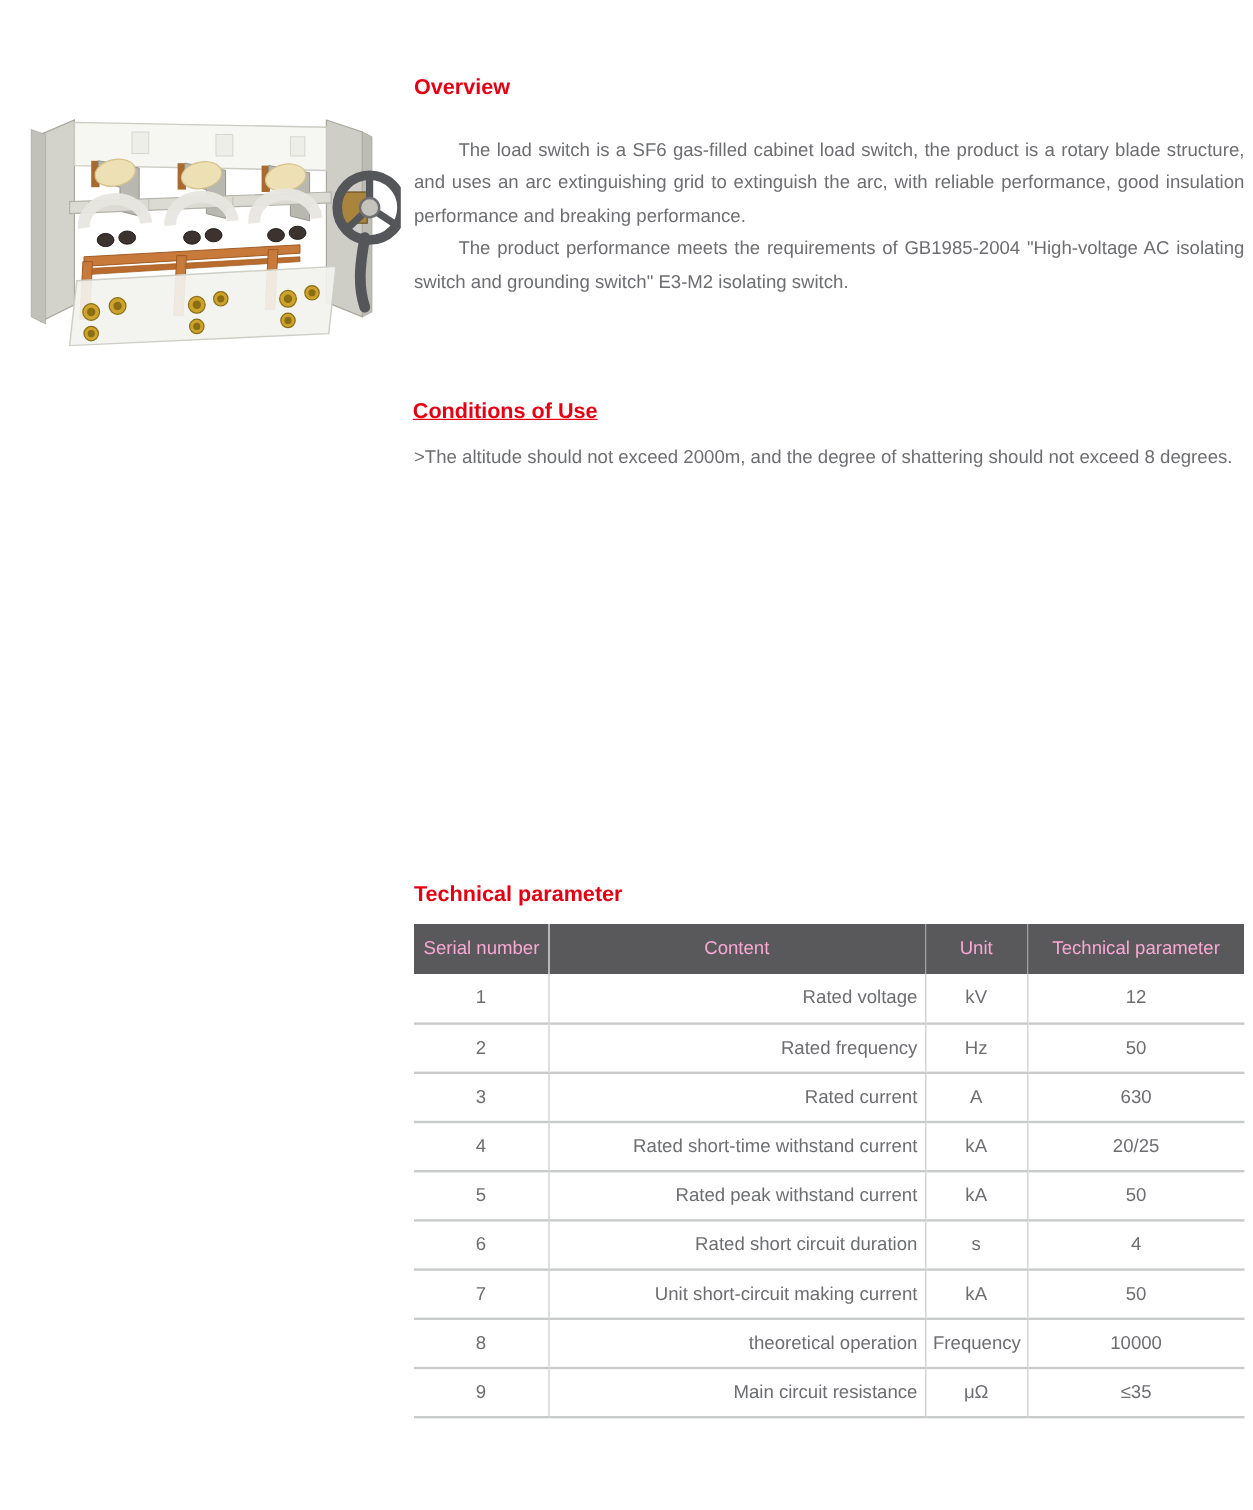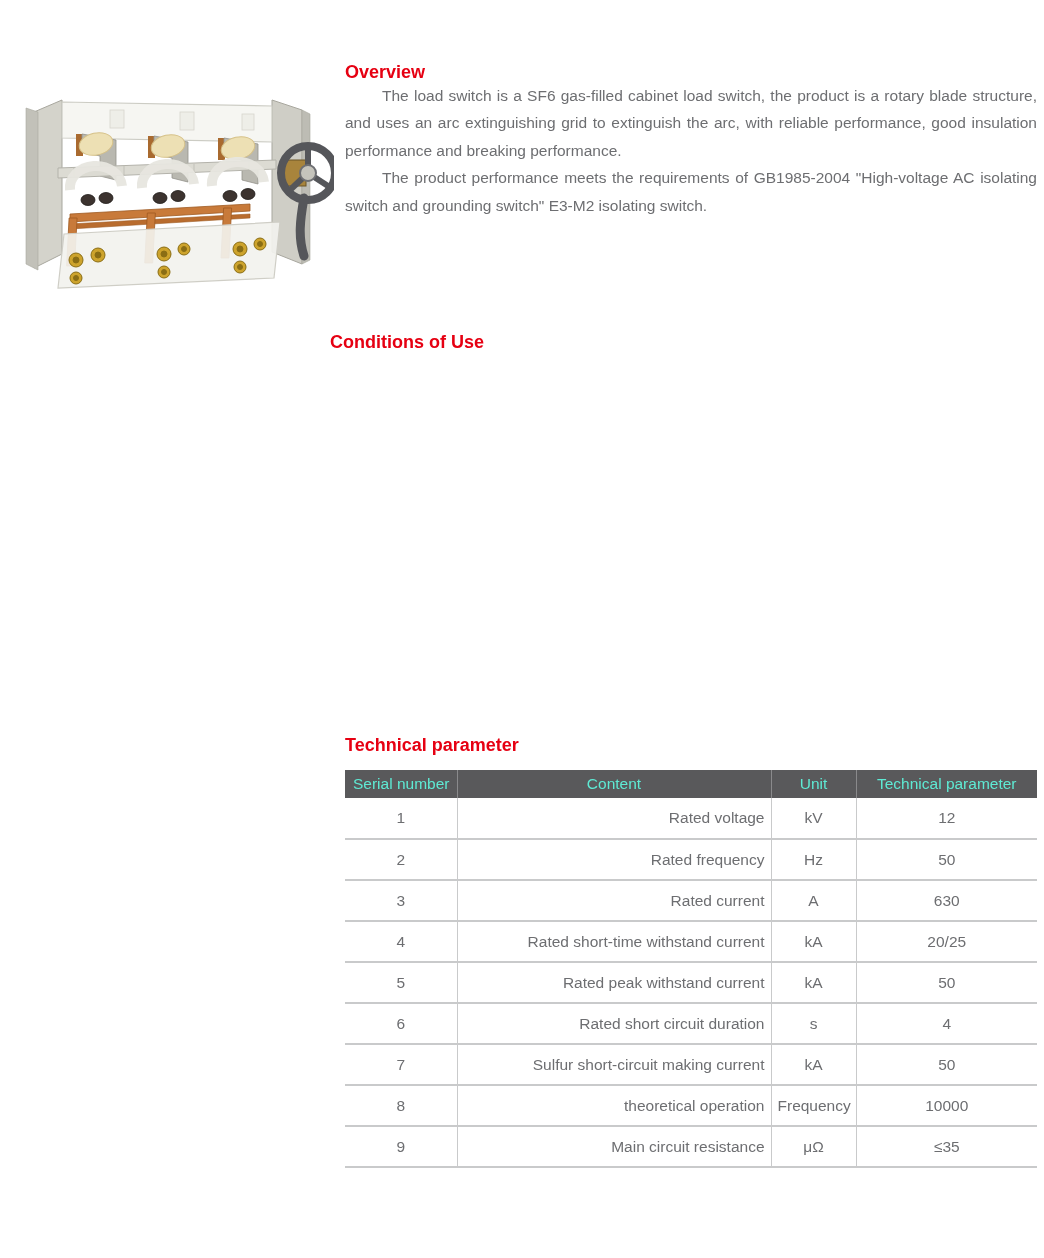--- a/index.html
+++ b/index.html
@@ -171,7 +171,7 @@
 </div>
 
 <h2 class="abs section-title" style="left:345px; top:58px;">Overview</h2>
-<div class="abs bodytext" style="left:345px; top:82px;">
+<div class="abs bodytext" style="left:345px; top:112px;">
   <p class="indent">The load switch is a SF6 gas-filled cabinet load switch, the product is a rotary blade structure, and uses an arc extinguishing grid to extinguish the arc, with reliable performance, good insulation performance and breaking performance.</p>
   <p class="indent">The product performance meets the requirements of GB1985-2004 "High-voltage AC isolating switch and grounding switch" E3-M2 isolating switch.</p>
 </div>

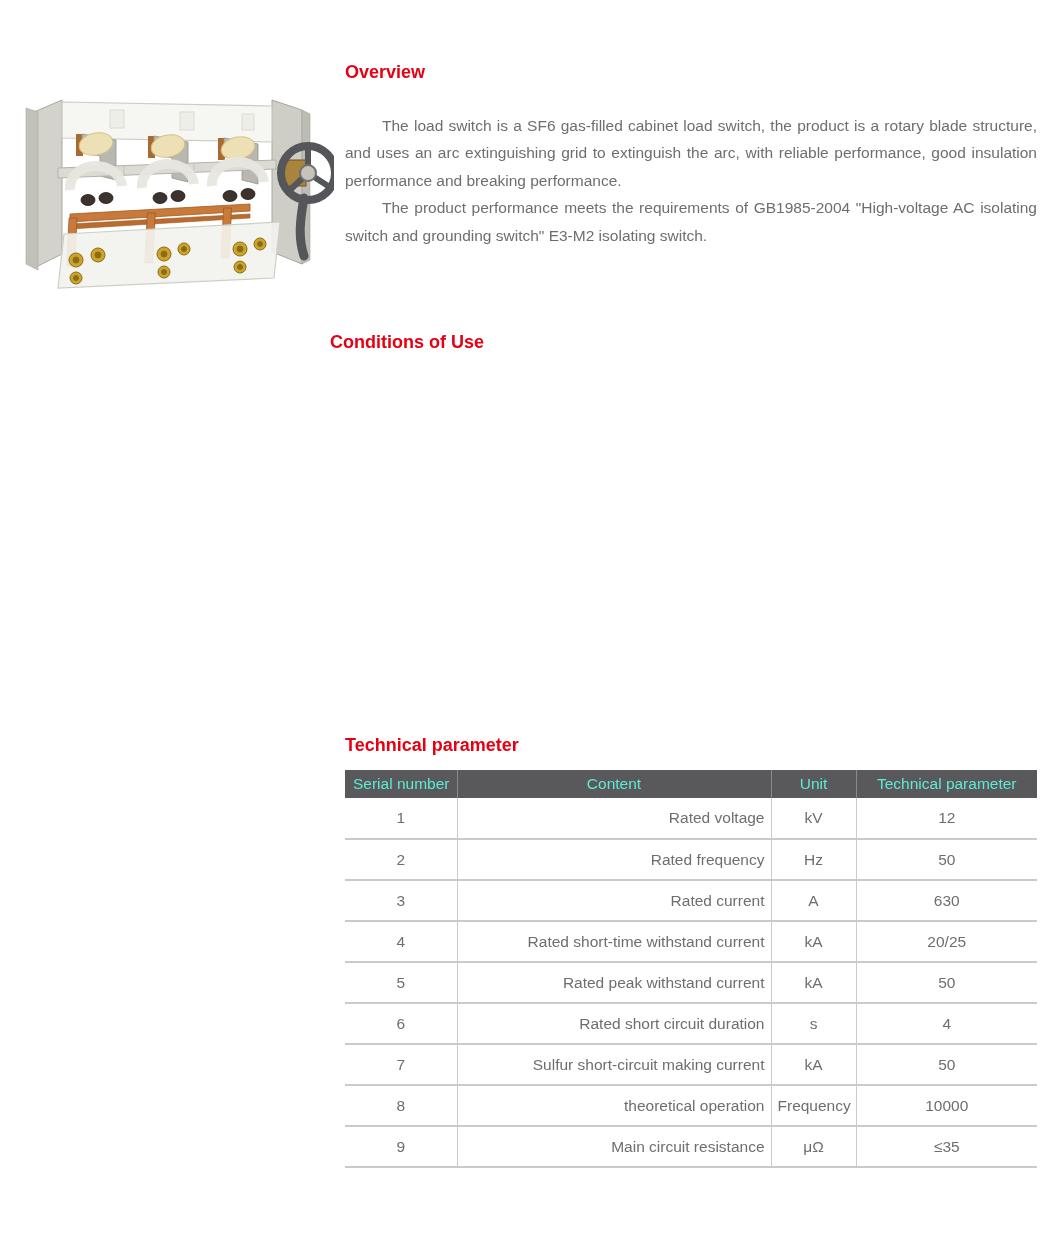--- a/index.html
+++ b/index.html
@@ -176,7 +176,7 @@
   <p class="indent">The product performance meets the requirements of GB1985-2004 "High-voltage AC isolating switch and grounding switch" E3-M2 isolating switch.</p>
 </div>
 
-<h2 class="abs section-title" style="left:330px; top:328px;">Conditions of Use</h2>
+<h2 class="abs section-title" style="left:344px; top:328px;text-decoration:underline;">Conditions of Use</h2>
 <div class="abs bodytext" style="left:345px; top:368px;">
 </div>
 

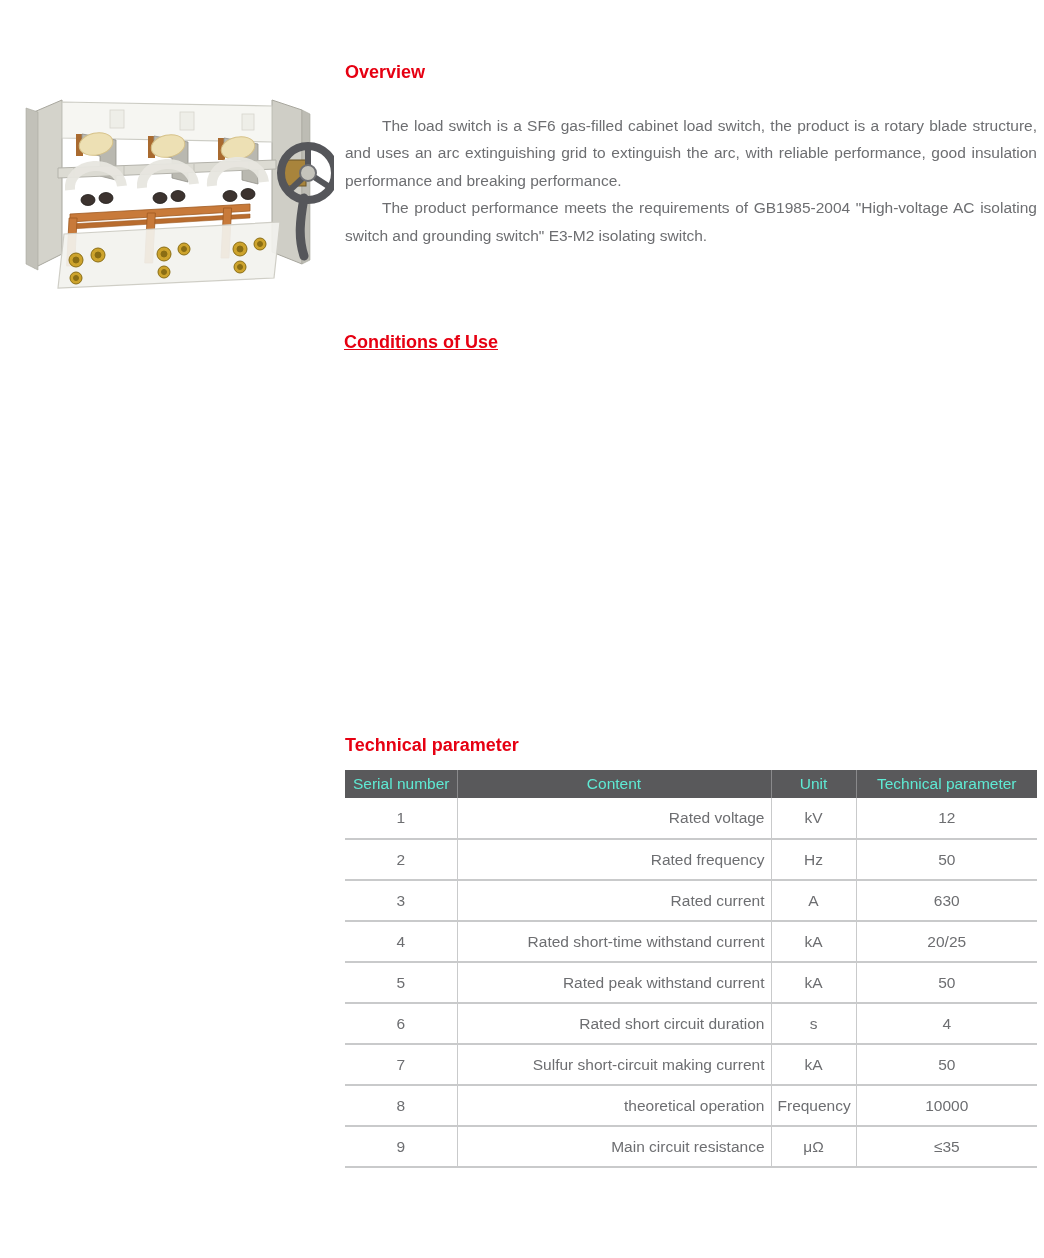--- a/index.html
+++ b/index.html
@@ -178,6 +178,7 @@
 
 <h2 class="abs section-title" style="left:344px; top:328px;text-decoration:underline;">Conditions of Use</h2>
 <div class="abs bodytext" style="left:345px; top:368px;">
+  <p>&gt;The altitude should not exceed 2000m, and the degree of shattering should not exceed 8 degrees.</p>
 </div>
 
 <h2 class="abs section-title" style="left:345px; top:731px;">Technical parameter</h2>

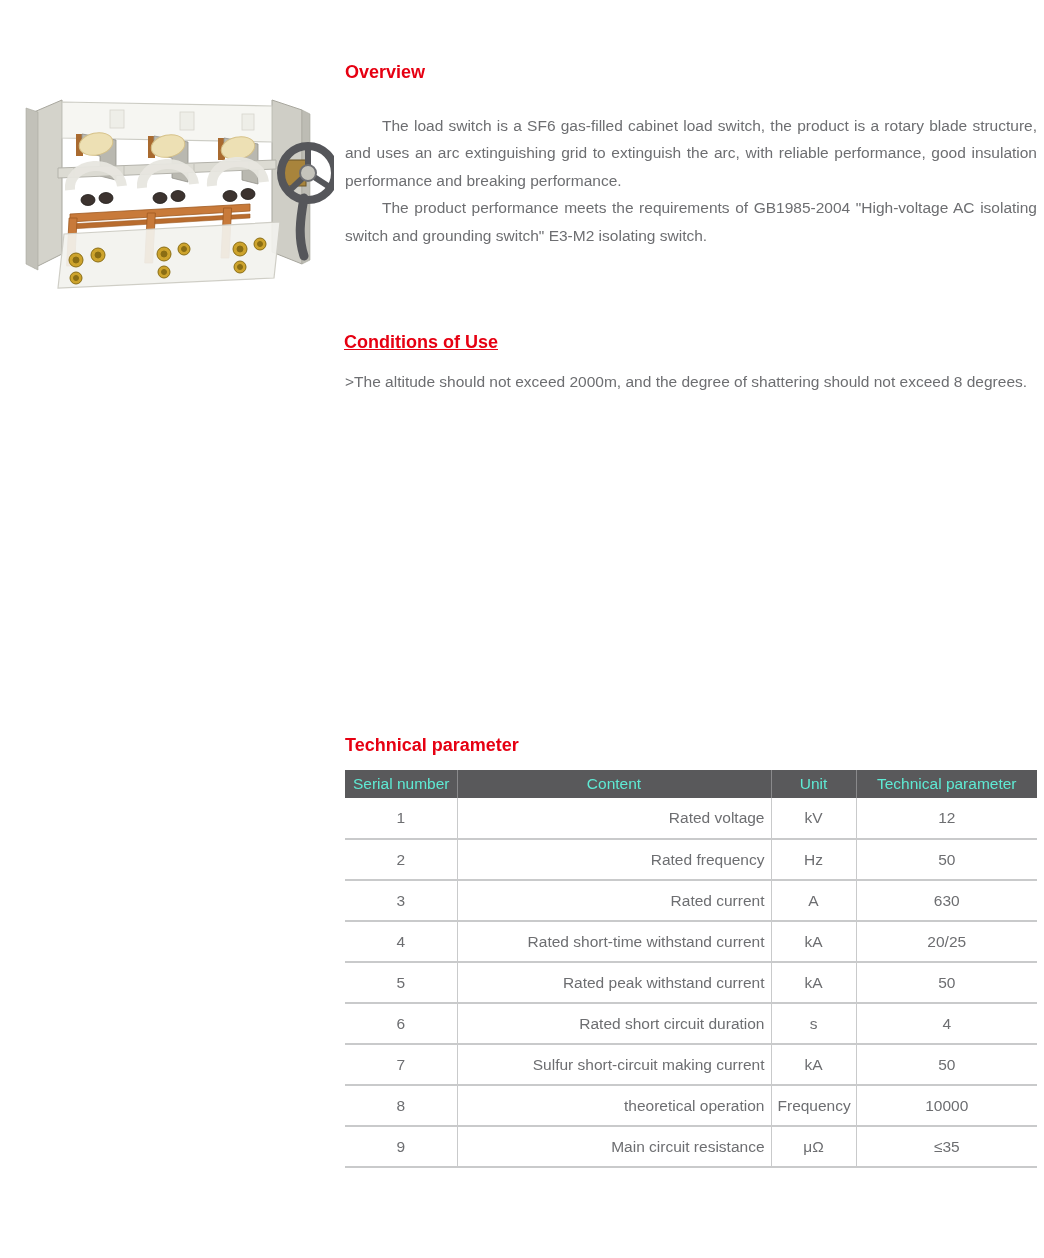--- a/index.html
+++ b/index.html
@@ -55,10 +55,10 @@
   .tech-table col.col3 { width: 181px; }
   .tech-table thead th {
     background: #59595b;
-    color: #5eead4;
+    color: #f9a8d4;
     font-weight: normal;
     font-size: 15.5px;
-    height: 28px;
+    height: 42px;
     padding: 0 8px;
     border-left: 1px solid #8a8a8c;
     text-align: center;

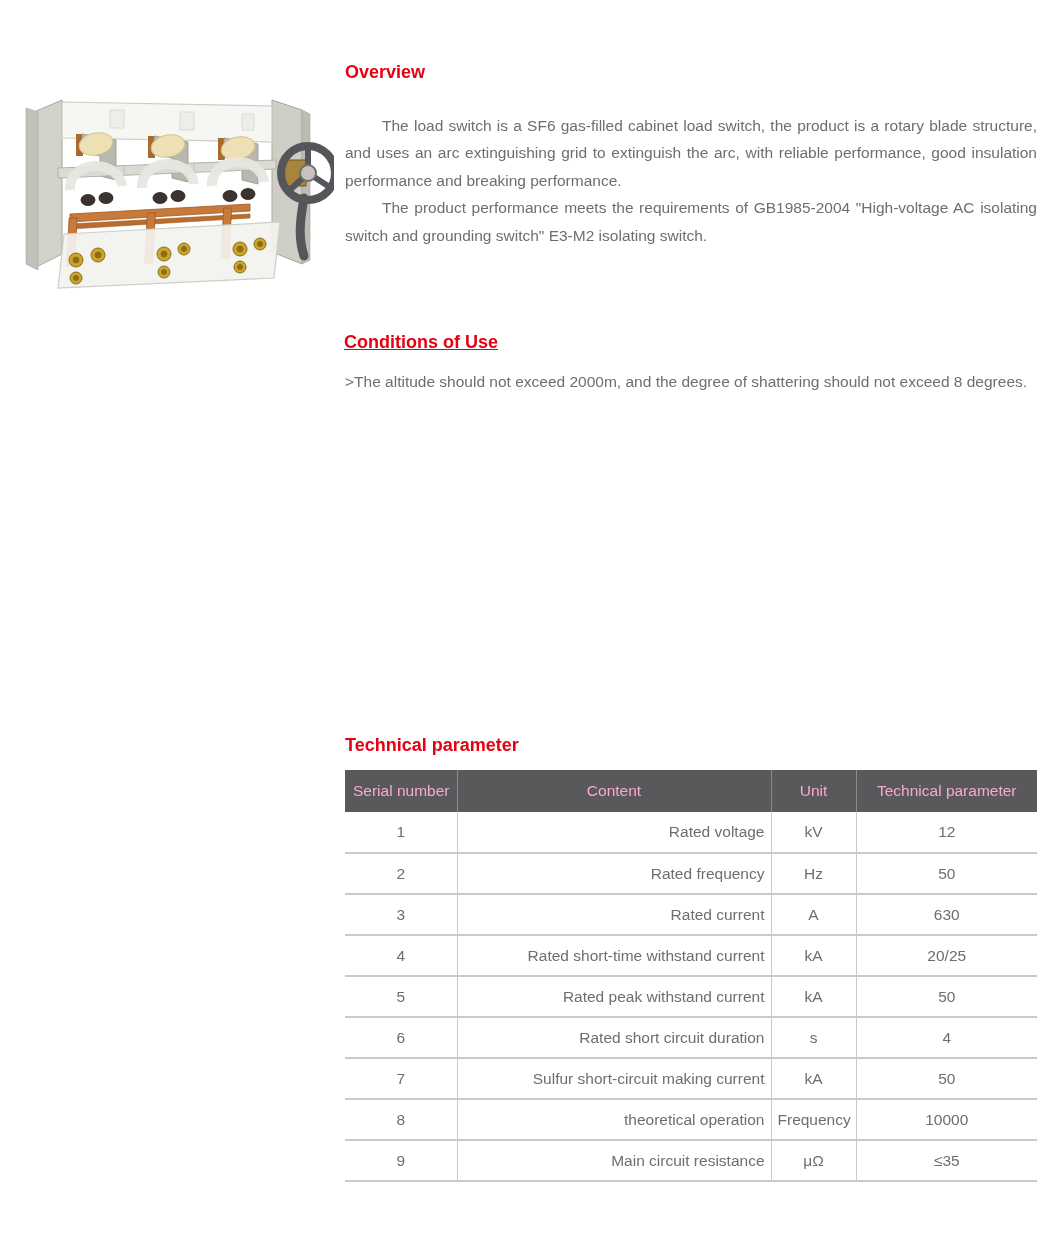--- a/index.html
+++ b/index.html
@@ -237,7 +237,7 @@
       </tr>
       <tr>
         <td class="c0">7</td>
-        <td class="c1">Sulfur short-circuit making current</td>
+        <td class="c1">Unit short-circuit making current</td>
         <td class="c2">kA</td>
         <td class="c3">50</td>
       </tr>

